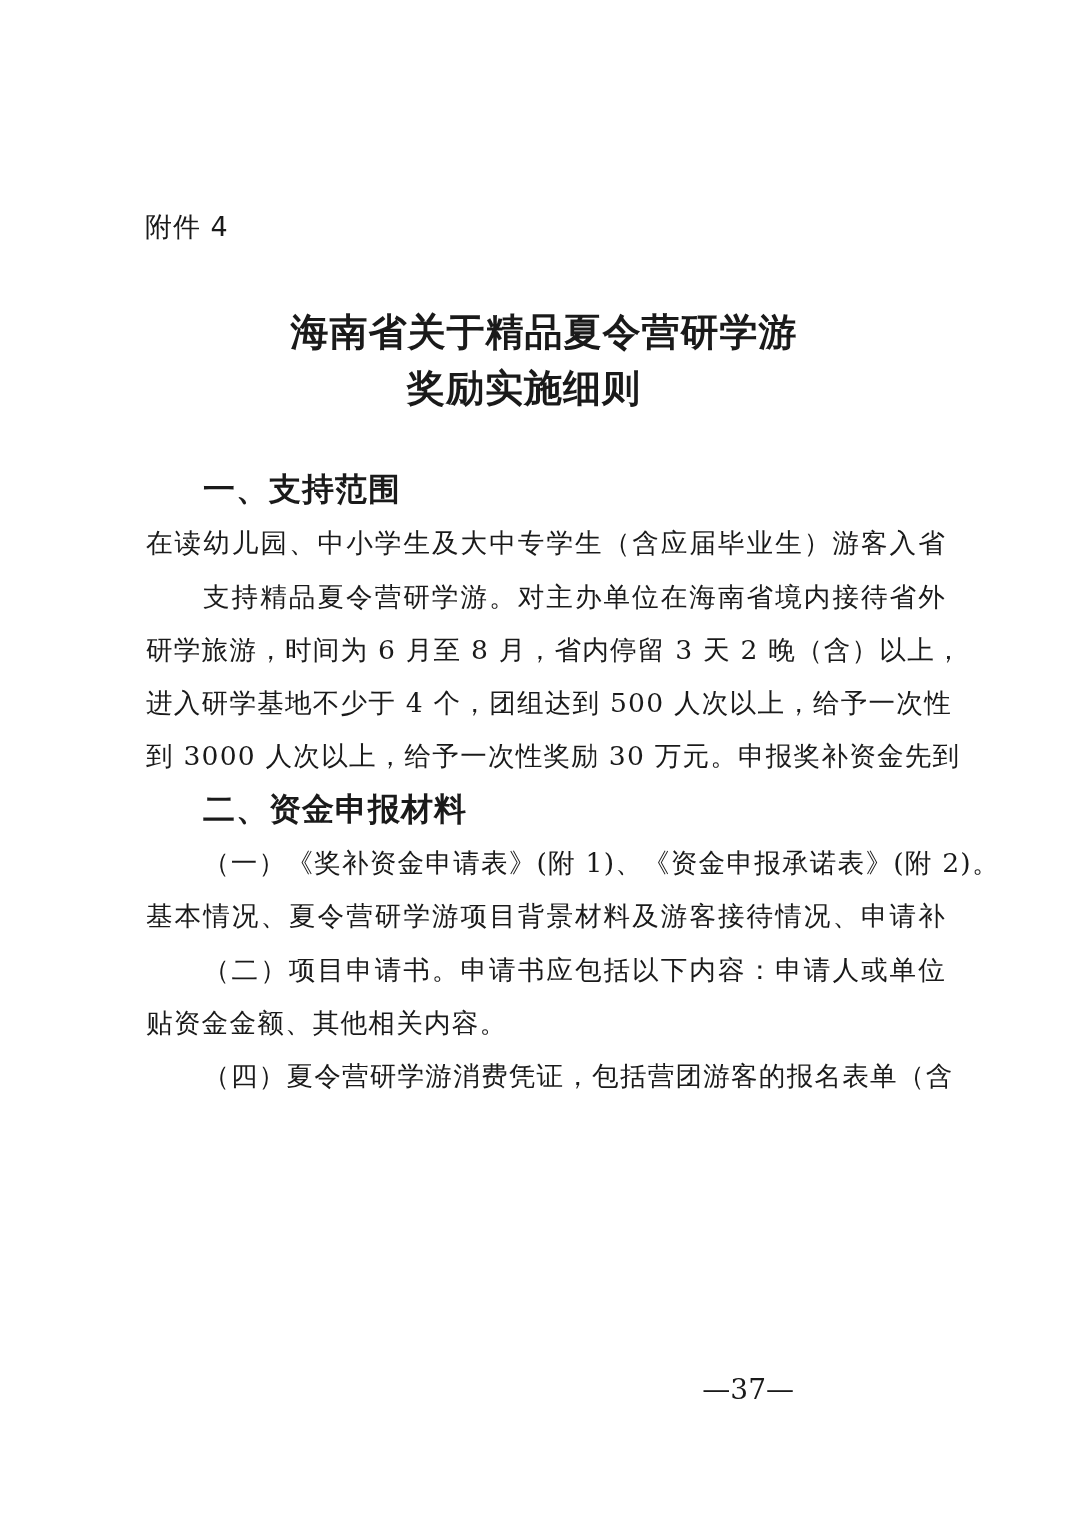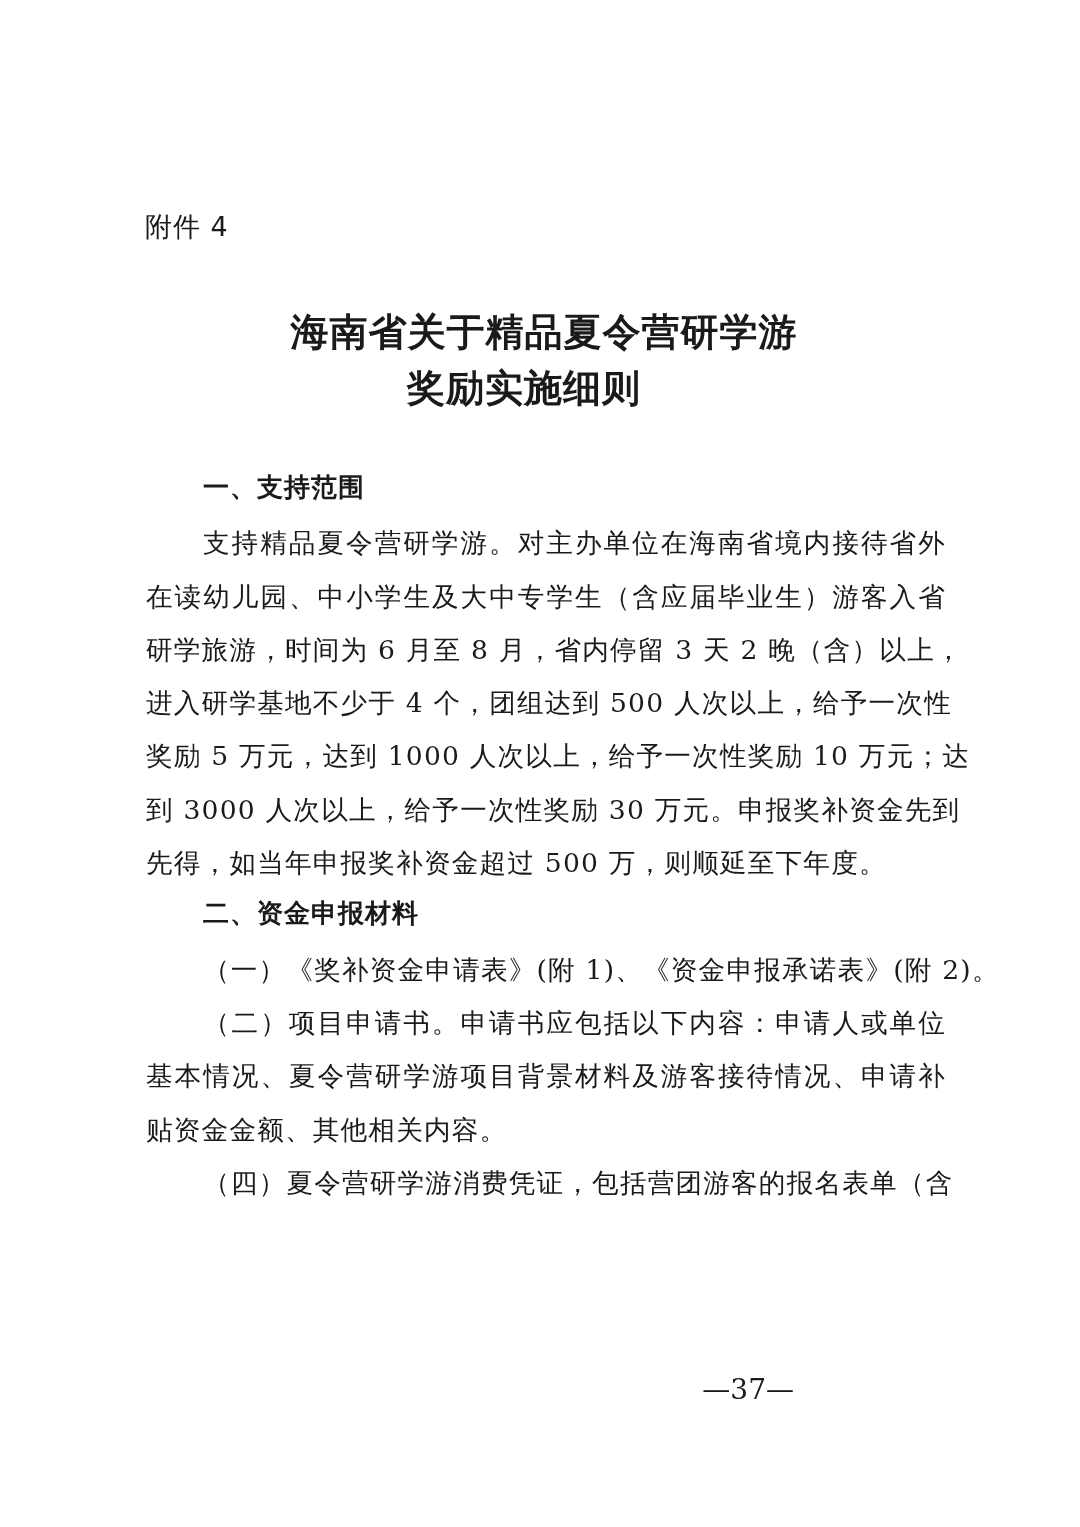--- a/index.html
+++ b/index.html
@@ -67,9 +67,9 @@
       padding-left: 57px;
     }
     .heading {
-      font-family: Liberation Mono, monospace;
+      font-family: Liberation Sans, sans-serif;
       font-weight: bold;
-      font-size: 26px;
+      font-size: 32px;
       text-align-last: left;
       padding-left: 57px;
       letter-spacing: 1px;

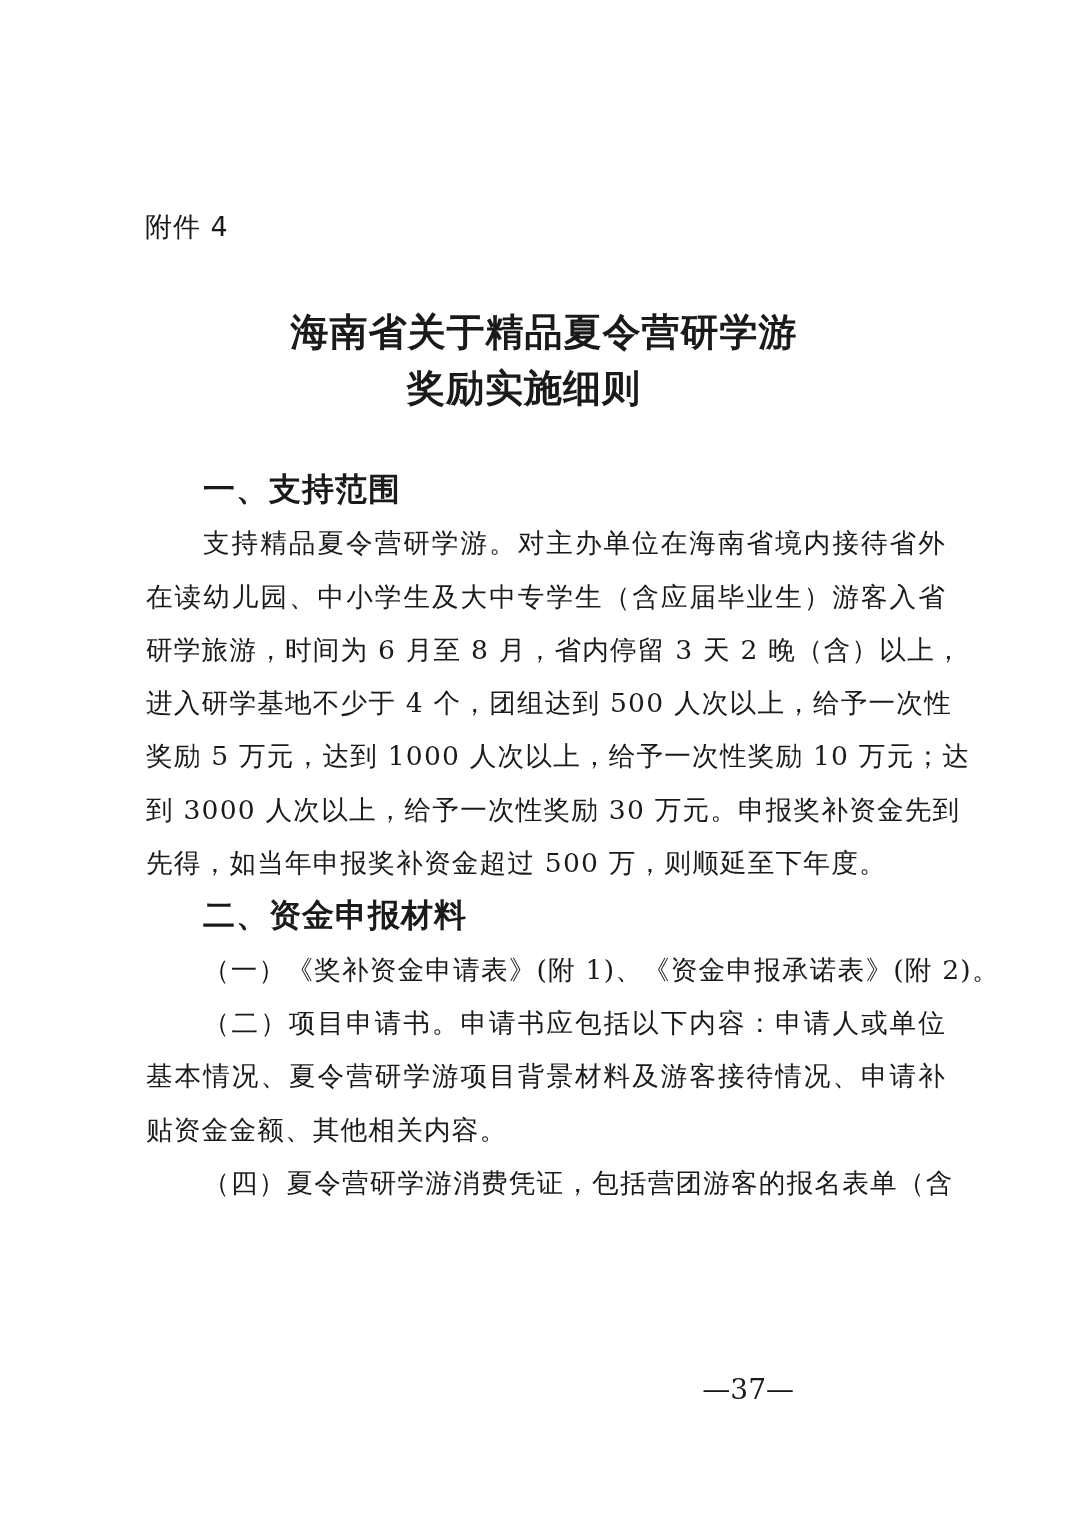--- a/index.html
+++ b/index.html
@@ -97,8 +97,8 @@
   <div class="body">
 
     <span class="line heading">一、支持范围</span>
+    <span class="line">在读幼儿园、中小学生及大中专学生（含应届毕业生）游客入省</span>
     <span class="line indent">支持精品夏令营研学游。对主办单位在海南省境内接待省外</span>
-    <span class="line">在读幼儿园、中小学生及大中专学生（含应届毕业生）游客入省</span>
     <span class="line">研学旅游，时间为 6 月至 8 月，省内停留 3 天 2 晚（含）以上，</span>
     <span class="line">进入研学基地不少于 4 个，团组达到 500 人次以上，给予一次性</span>
     <span class="line">奖励 5 万元，达到 1000 人次以上，给予一次性奖励 10 万元；达</span>

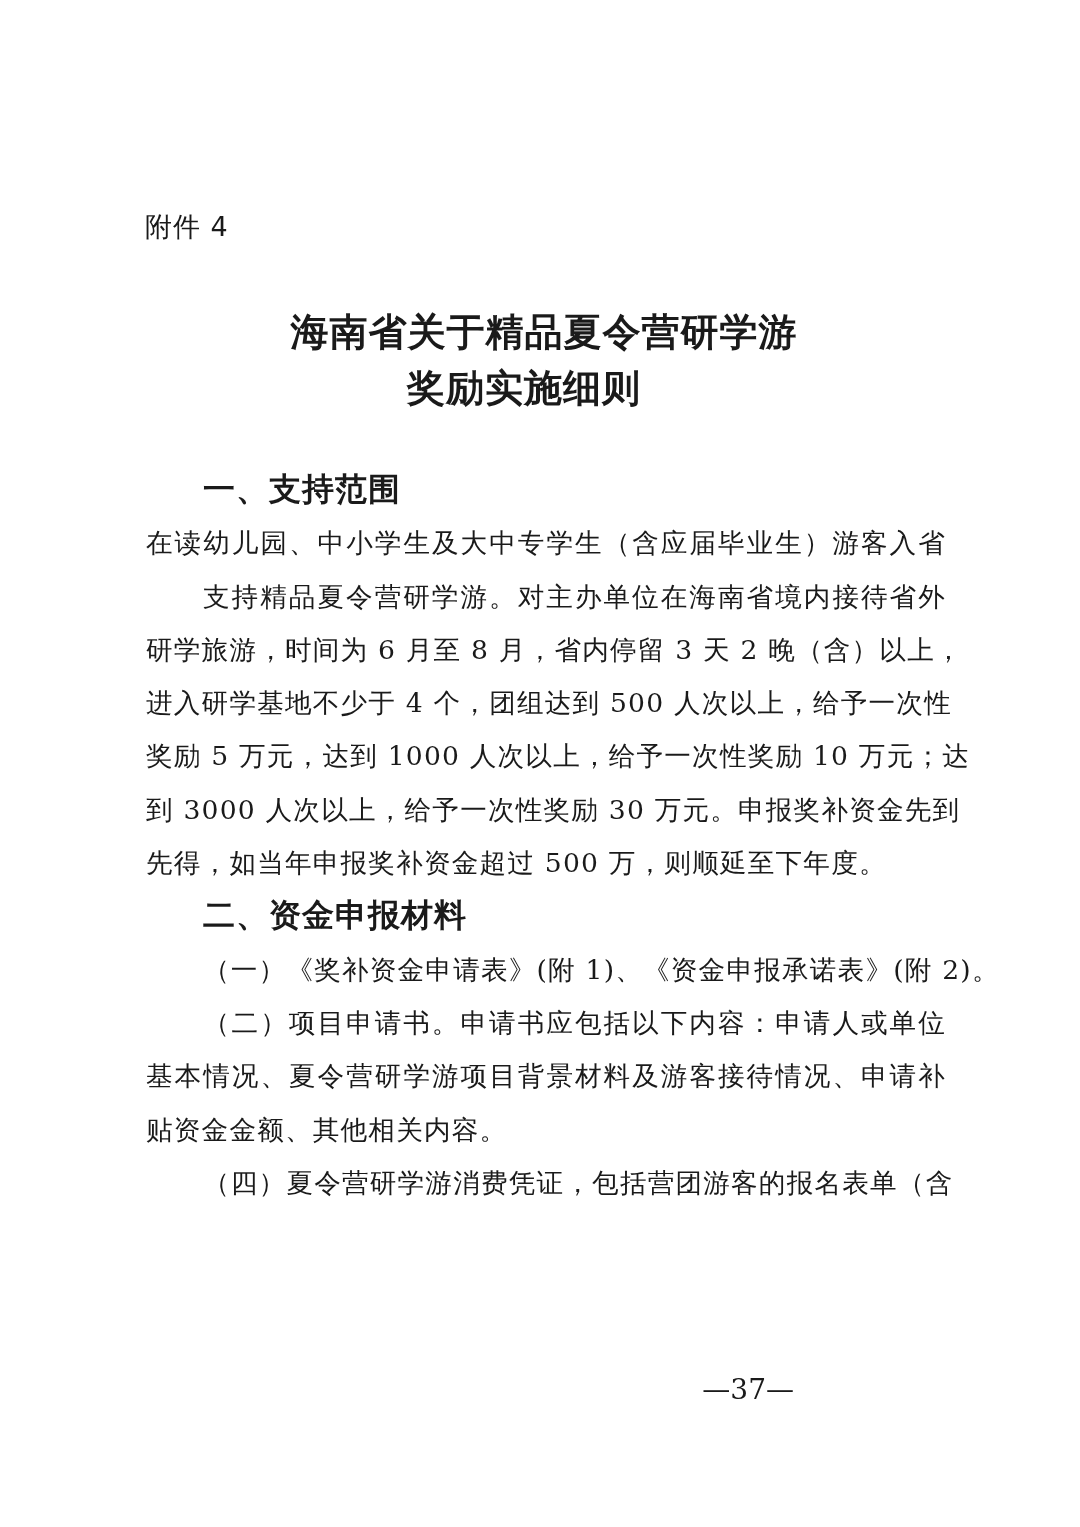--- a/index.html
+++ b/index.html
@@ -101,7 +101,6 @@
     <span class="line indent">支持精品夏令营研学游。对主办单位在海南省境内接待省外</span>
     <span class="line">研学旅游，时间为 6 月至 8 月，省内停留 3 天 2 晚（含）以上，</span>
     <span class="line">进入研学基地不少于 4 个，团组达到 500 人次以上，给予一次性</span>
-    <span class="line">奖励 5 万元，达到 1000 人次以上，给予一次性奖励 10 万元；达</span>
     <span class="line">到 3000 人次以上，给予一次性奖励 30 万元。申报奖补资金先到</span>
     <span class="line last">先得，如当年申报奖补资金超过 500 万，则顺延至下年度。</span>
 

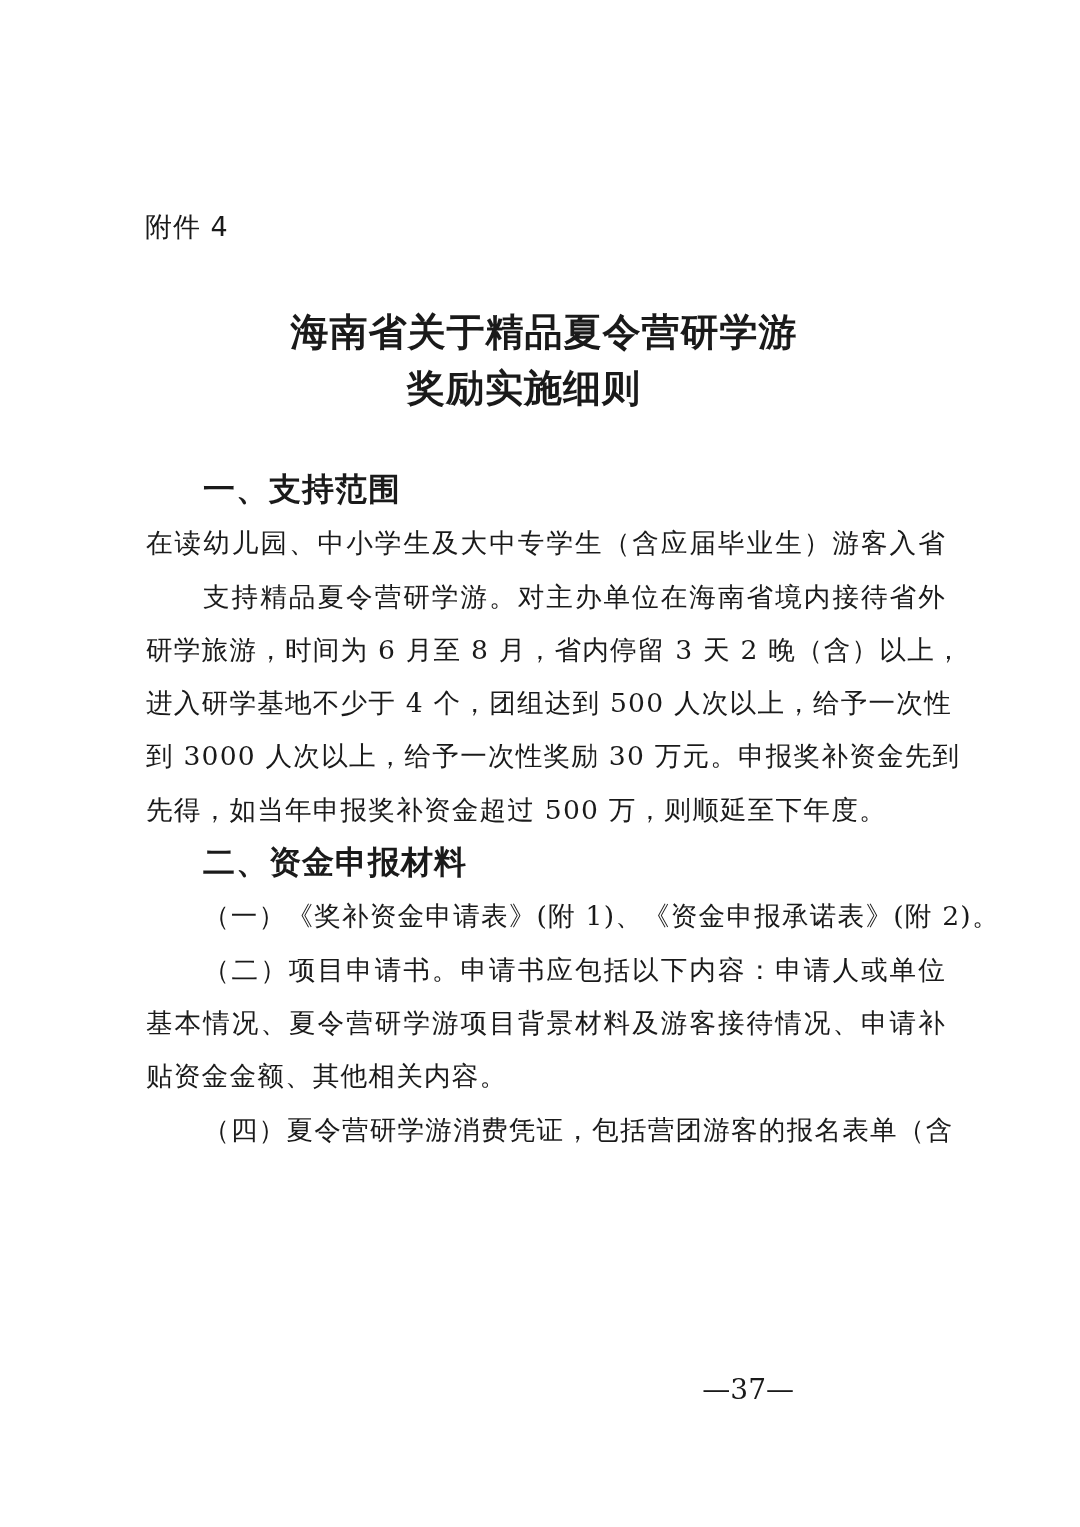--- a/index.html
+++ b/index.html
@@ -102,7 +102,6 @@
     <span class="line">研学旅游，时间为 6 月至 8 月，省内停留 3 天 2 晚（含）以上，</span>
     <span class="line">进入研学基地不少于 4 个，团组达到 500 人次以上，给予一次性</span>
     <span class="line">到 3000 人次以上，给予一次性奖励 30 万元。申报奖补资金先到</span>
-    <span class="line last">先得，如当年申报奖补资金超过 500 万，则顺延至下年度。</span>
 
     <span class="line heading">二、资金申报材料</span>
     <span class="line indent last">（一）《奖补资金申请表》(附 1)、《资金申报承诺表》(附 2)。</span>

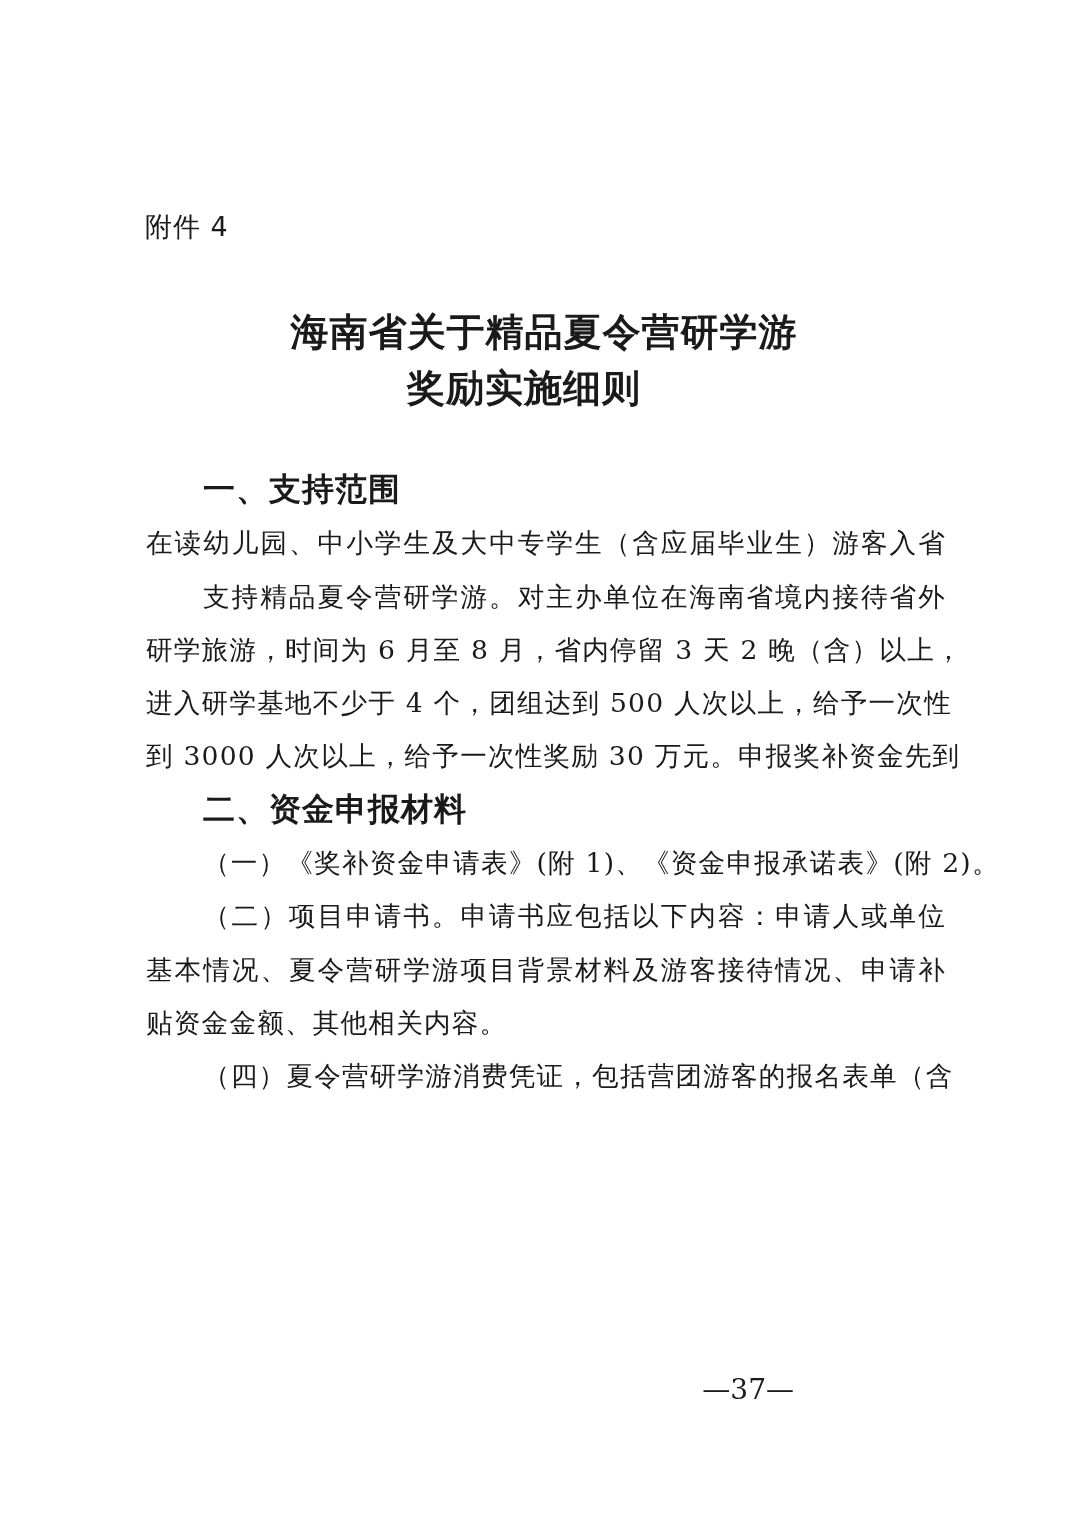--- a/index.html
+++ b/index.html
@@ -106,8 +106,8 @@
     <span class="line heading">二、资金申报材料</span>
     <span class="line indent last">（一）《奖补资金申请表》(附 1)、《资金申报承诺表》(附 2)。</span>
 
+    <span class="line">基本情况、夏令营研学游项目背景材料及游客接待情况、申请补</span>
     <span class="line indent">（二）项目申请书。申请书应包括以下内容：申请人或单位</span>
-    <span class="line">基本情况、夏令营研学游项目背景材料及游客接待情况、申请补</span>
     <span class="line last">贴资金金额、其他相关内容。</span>
 
 

